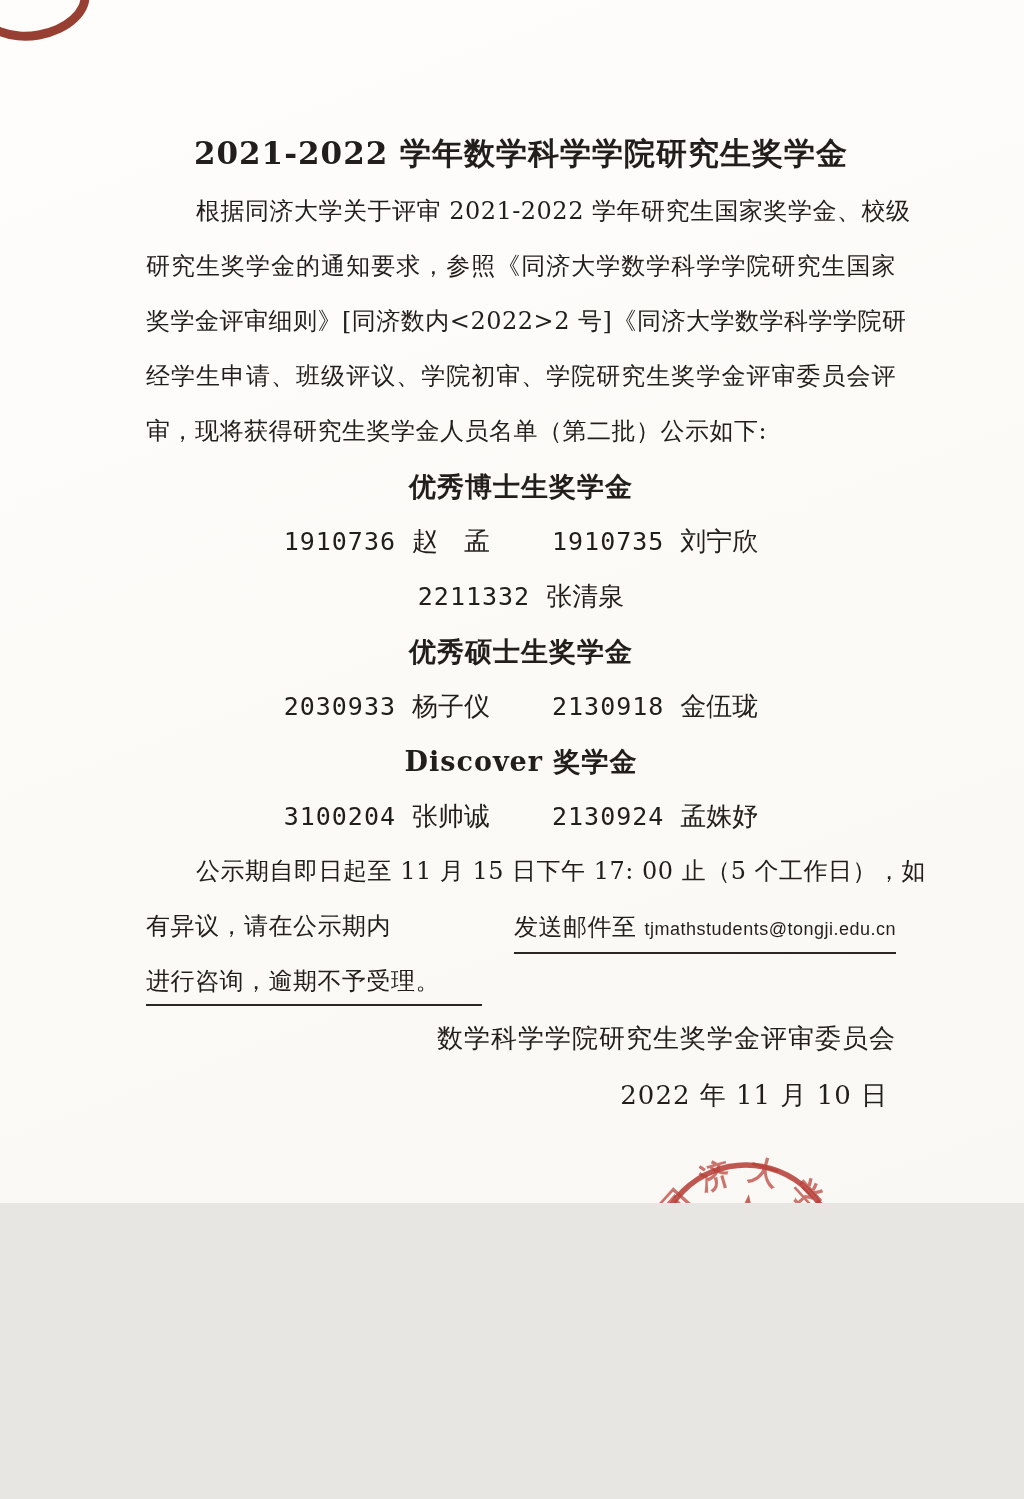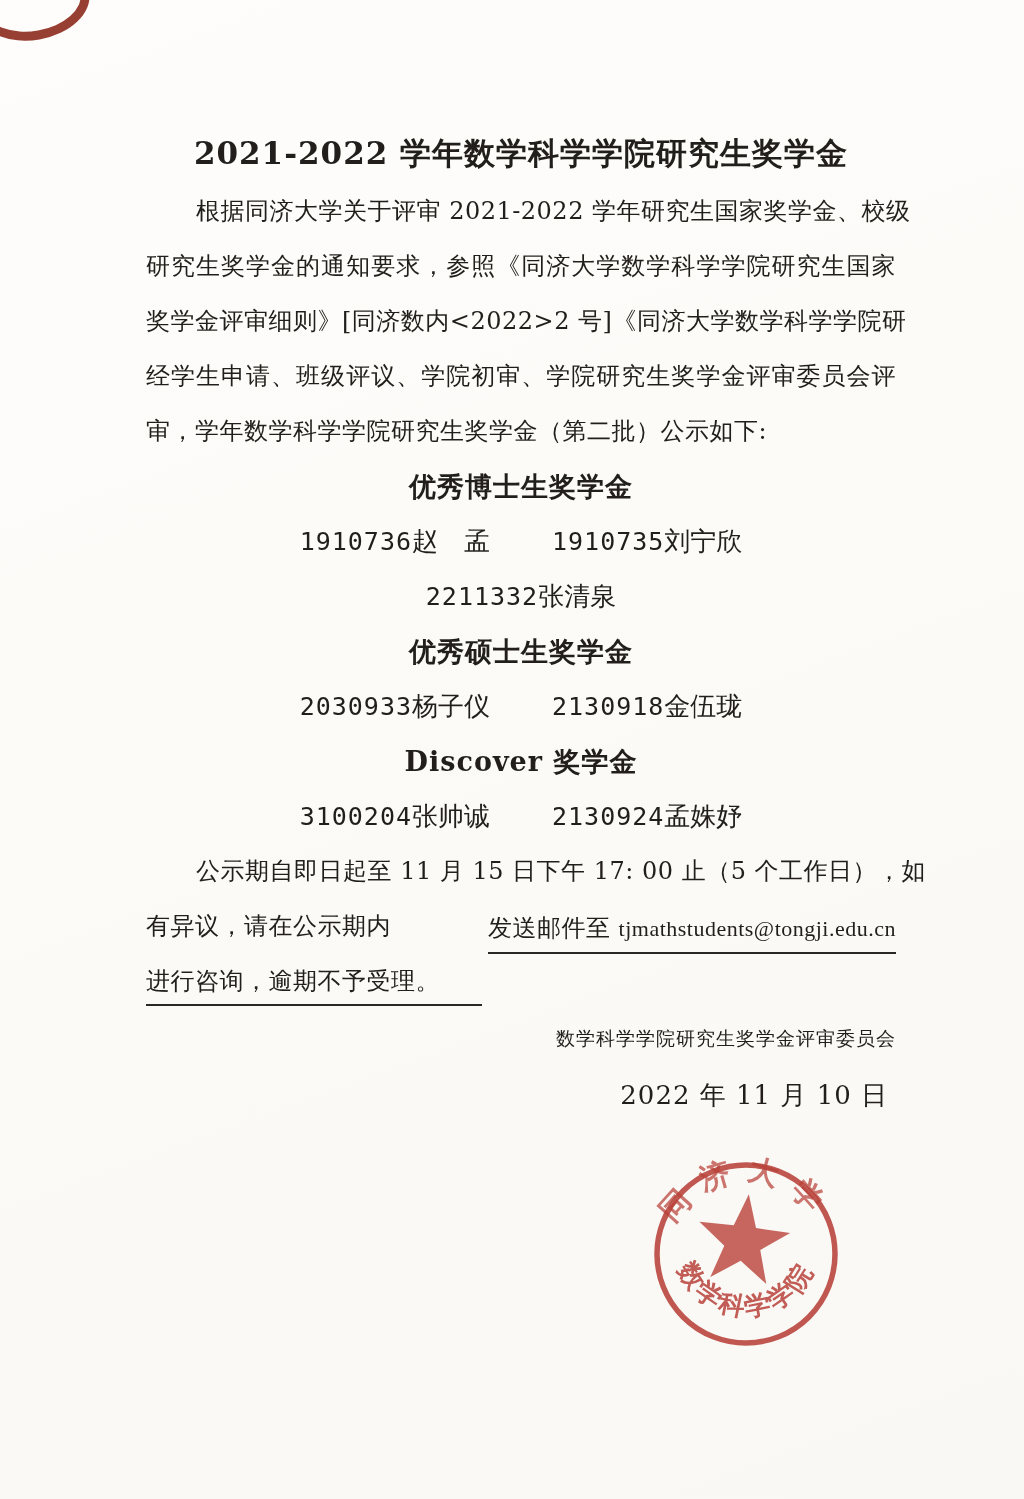--- a/index.html
+++ b/index.html
@@ -5,7 +5,7 @@
   html,body { margin:0; padding:0; background:#e8e6e2; }
   .page {
     position:relative;
-    width:1024px; height:1499px;
+    width:1024px; height:1203px;
     margin:0 auto;
     background:#fdfcfa;
     background-image:linear-gradient(160deg, #fefdfb 0%, #fcfaf7 55%, #faf8f4 100%);

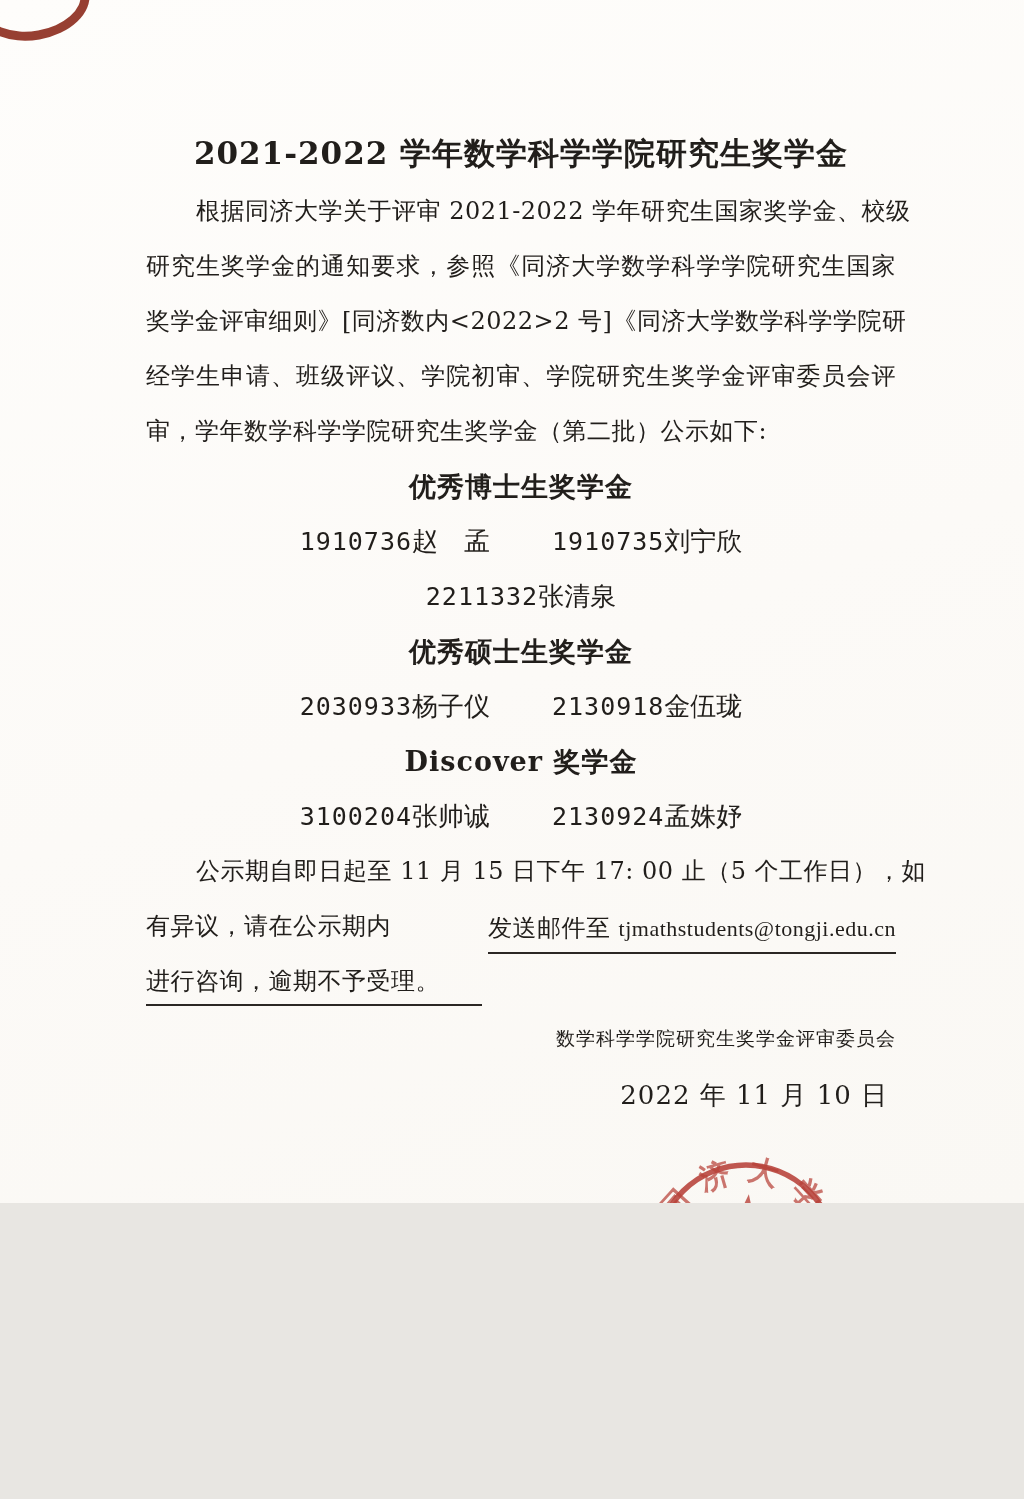--- a/index.html
+++ b/index.html
@@ -116,7 +116,7 @@
       <div class="line">研究生奖学金的通知要求，参照《同济大学数学科学学院研究生国家</div>
       <div class="line">奖学金评审细则》[同济数内&lt;2022&gt;2 号]《同济大学数学科学学院研</div>
       <div class="line">经学生申请、班级评议、学院初审、学院研究生奖学金评审委员会评</div>
-      <div class="line last">审，学年数学科学学院研究生奖学金（第二批）公示如下:</div>
+      <div class="line last">审，现将获得研究生奖学金人员名单（第二批）公示如下:</div>
     </div>
 
     <div>

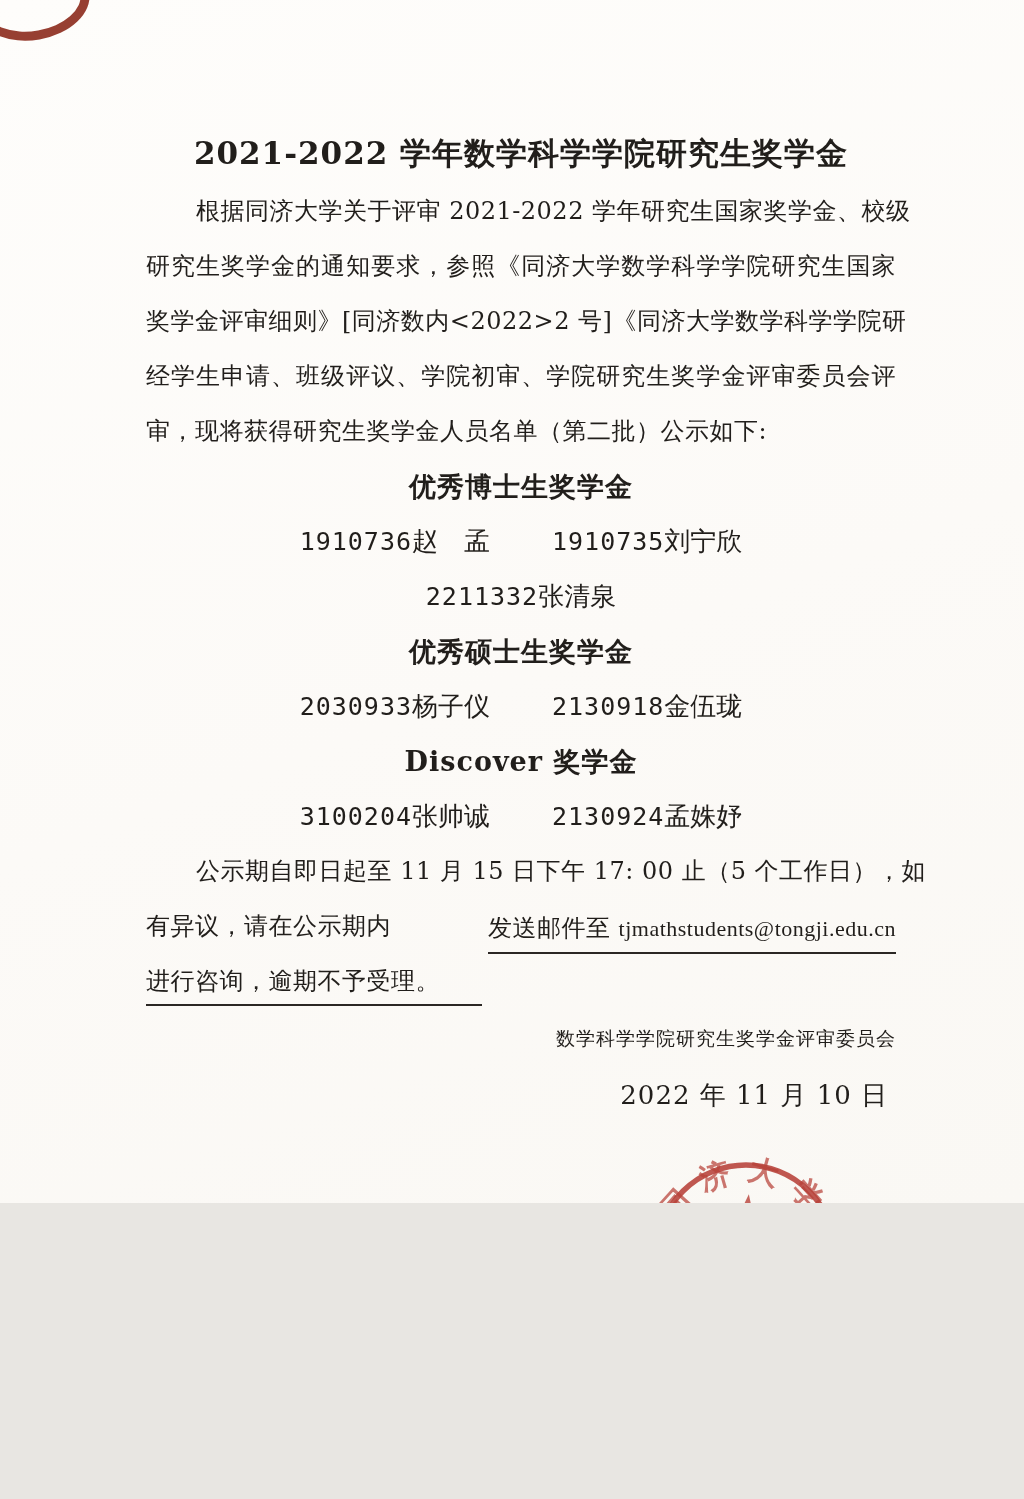--- a/index.html
+++ b/index.html
@@ -46,7 +46,7 @@
     gap:62px;
     font-size:26px;
   }
-  .entry { display:flex; align-items:center; white-space:pre; }
+  .entry { display:flex; align-items:center; gap:16px; white-space:pre; }
   .entry .id {
     font-family:"DejaVu Sans Mono","Liberation Mono",monospace;
     font-size:25px; letter-spacing:1px;

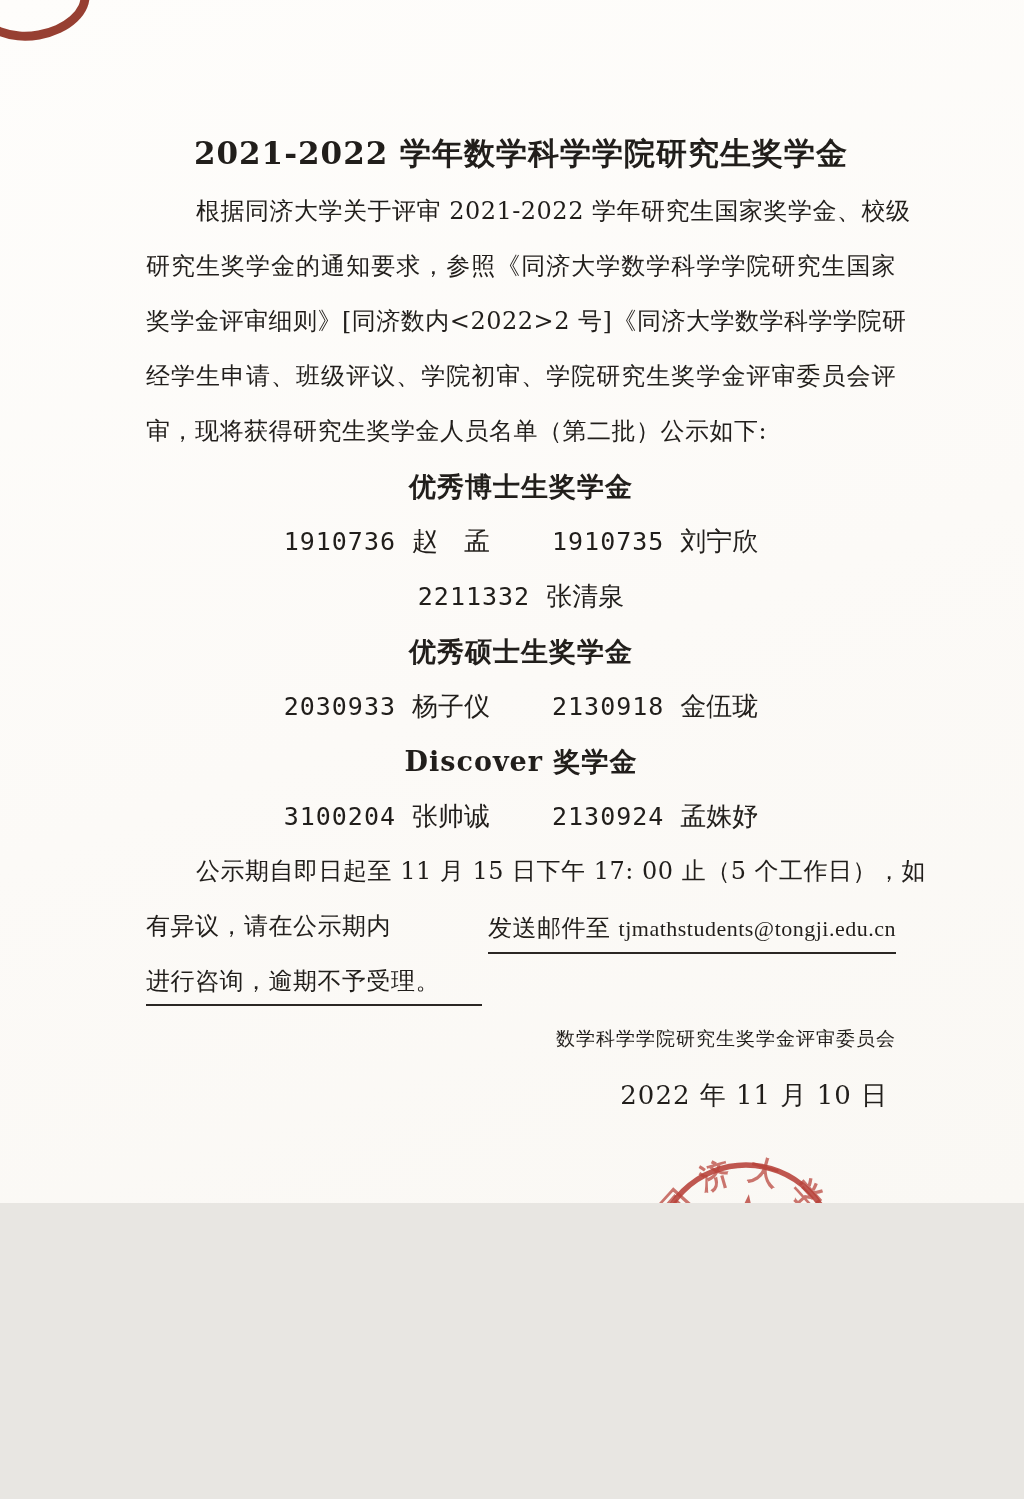--- a/index.html
+++ b/index.html
@@ -63,8 +63,8 @@
     line-height:46px;
   }
   .email {
-    font-family:Liberation Serif, serif;
-    font-size:22px; letter-spacing:0.5px;
+    font-family:Liberation Sans, sans-serif;
+    font-size:18px; letter-spacing:0.5px;
   }
   .closing-line3 { height:55px; line-height:55px; font-size:24px; letter-spacing:0.5px; }
   .closing-line3 .underlined { padding-right:42px; }

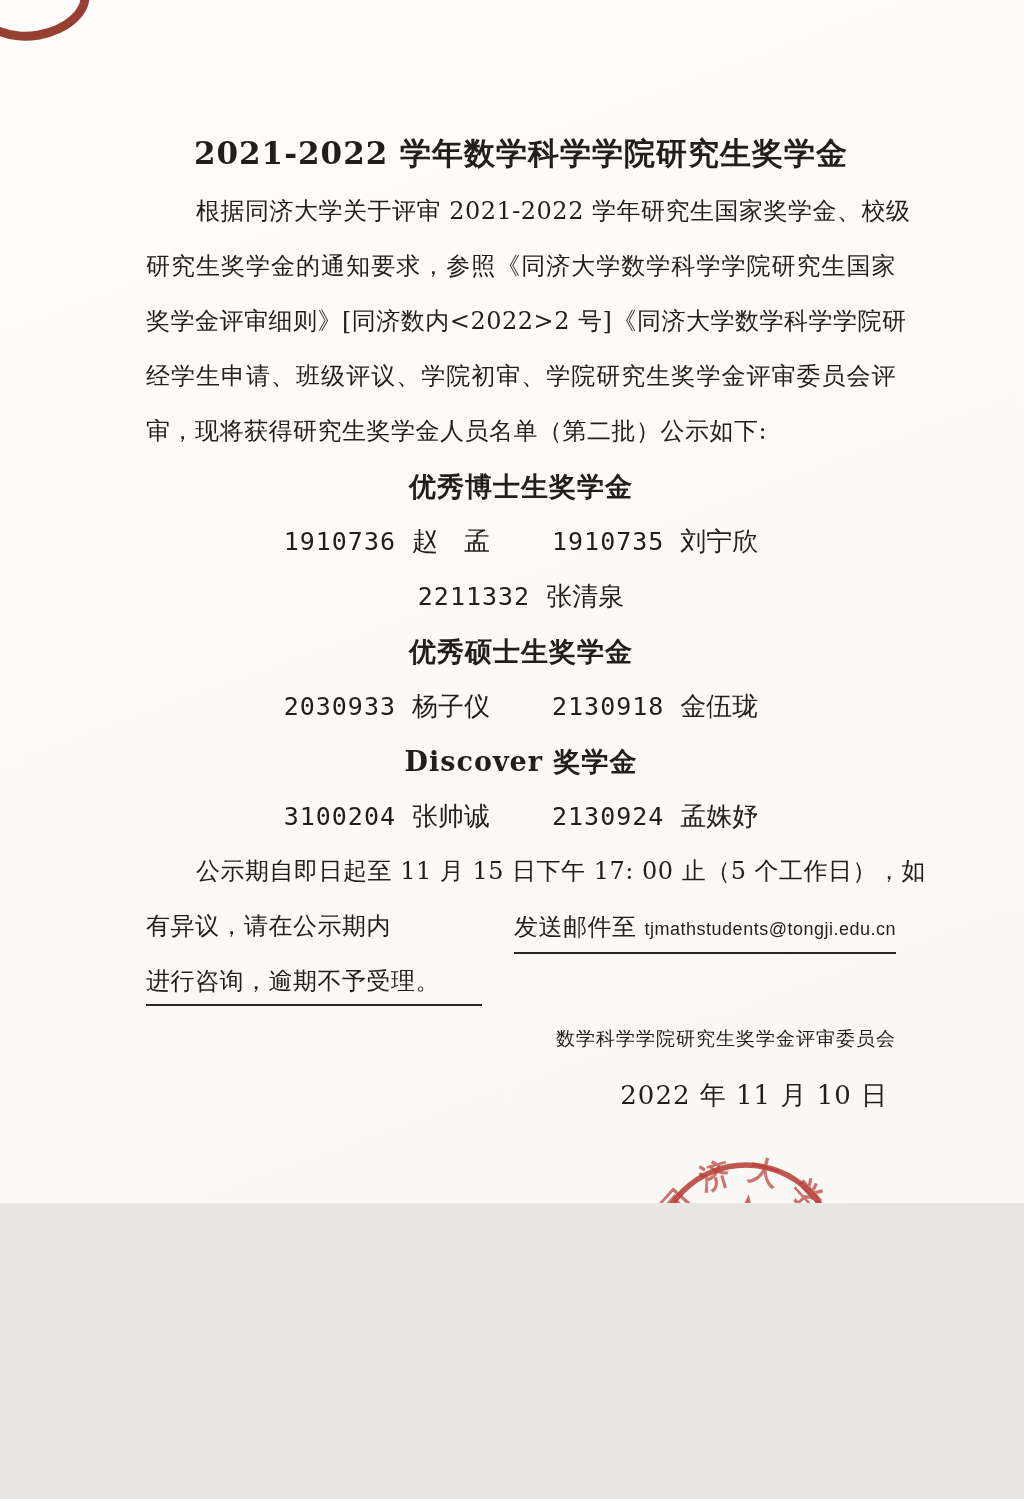--- a/index.html
+++ b/index.html
@@ -71,7 +71,7 @@
   .signature-line {
     height:58px; line-height:58px;
     text-align:right;
-    font-size:19px; letter-spacing:1px;
+    font-size:26px; letter-spacing:1px;
     white-space:nowrap;
   }
   .date-line {

